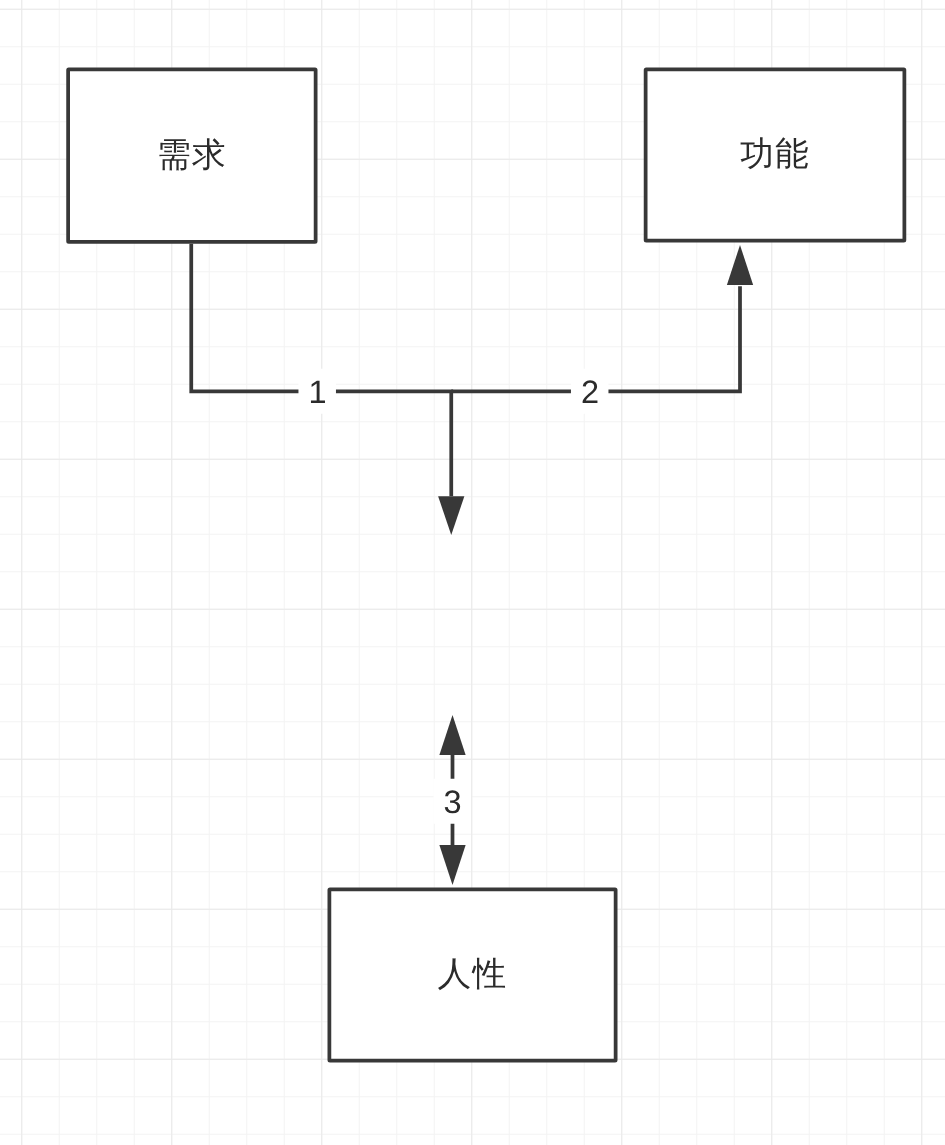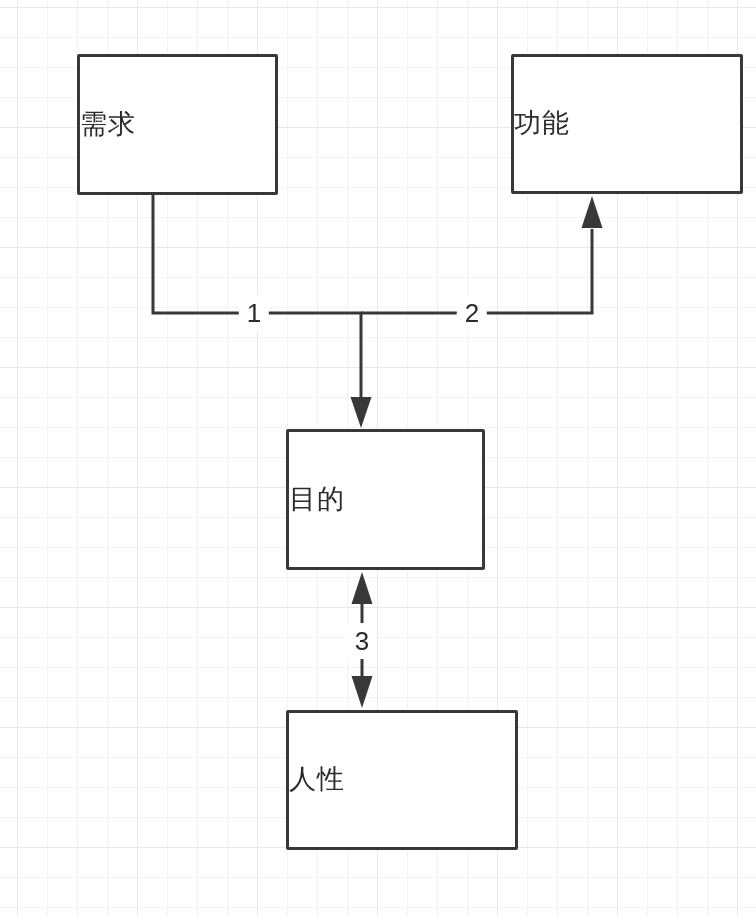--- a/index.html
+++ b/index.html
@@ -36,9 +36,8 @@
     background:var(--node-fill);
     border:3px solid var(--stroke);
     border-radius:2px;
-    display:flex;align-items:center;justify-content:flex-start;
+    display:flex;align-items:center;justify-content:center;
     cursor:default;
-    margin-left:24px;
   }
   .node-label{
     font-size:27px;color:var(--text);line-height:1.3;

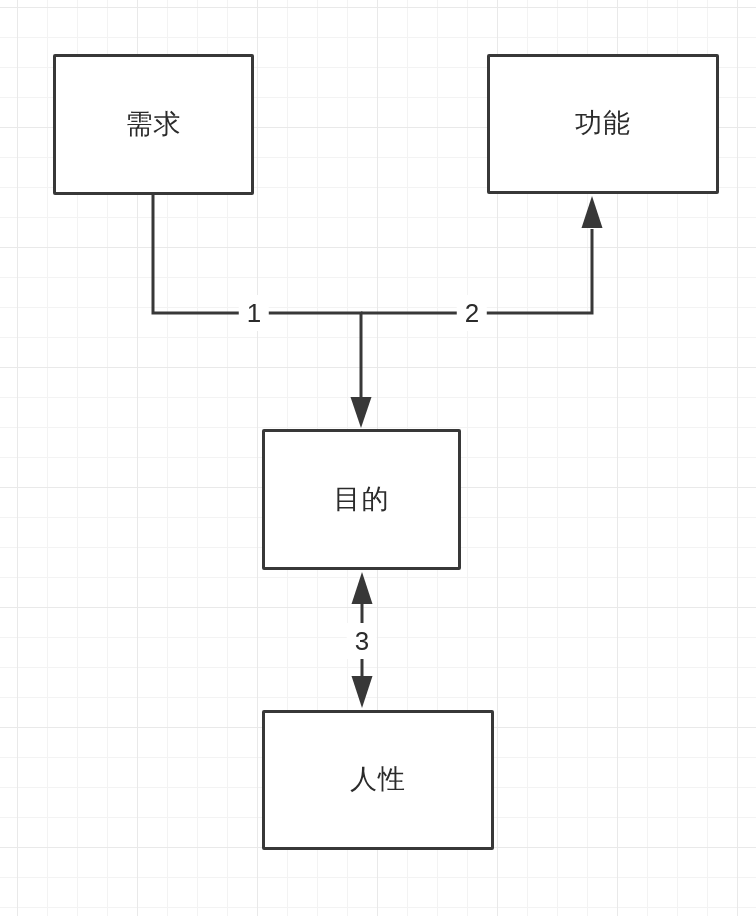--- a/index.html
+++ b/index.html
@@ -72,7 +72,7 @@
     <span class="node-label">需求</span>
   </div>
 
-  <div class="node" style="left:487px;top:54px;width:232px;height:140px">
+  <div class="node" style="left:515px;top:54px;width:210px;height:140px">
     <span class="node-label">功能</span>
   </div>
 

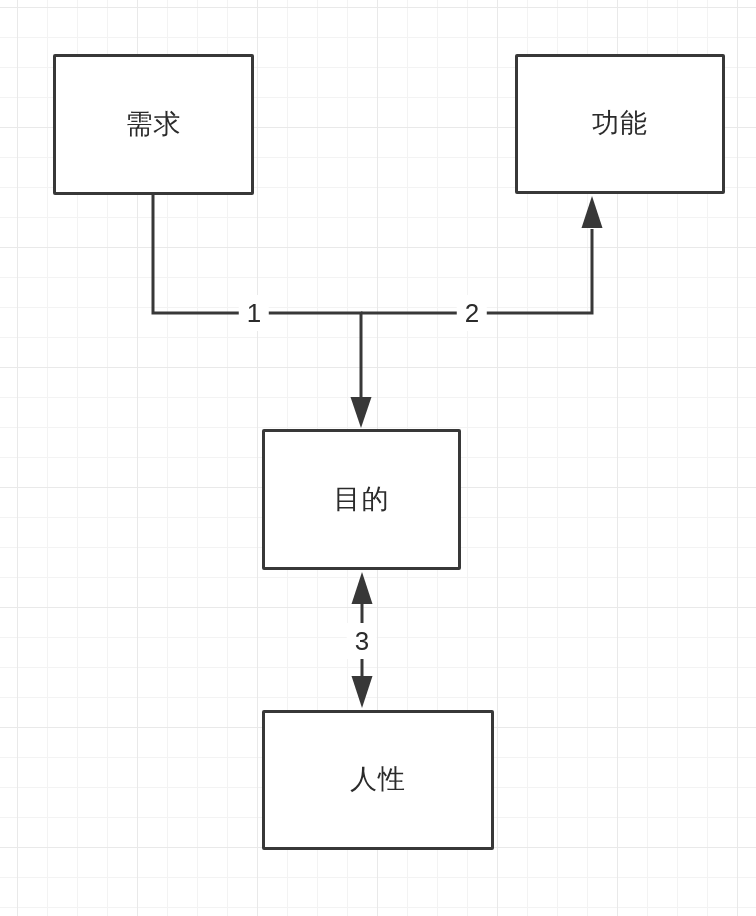--- a/index.html
+++ b/index.html
@@ -76,9 +76,6 @@
     <span class="node-label">功能</span>
   </div>
 
-  <div class="node" style="left:262px;top:429px;width:199px;height:141px">
-    <span class="node-label">目的</span>
-  </div>
 
   <div class="node" style="left:262px;top:710px;width:232px;height:140px">
     <span class="node-label">人性</span>

